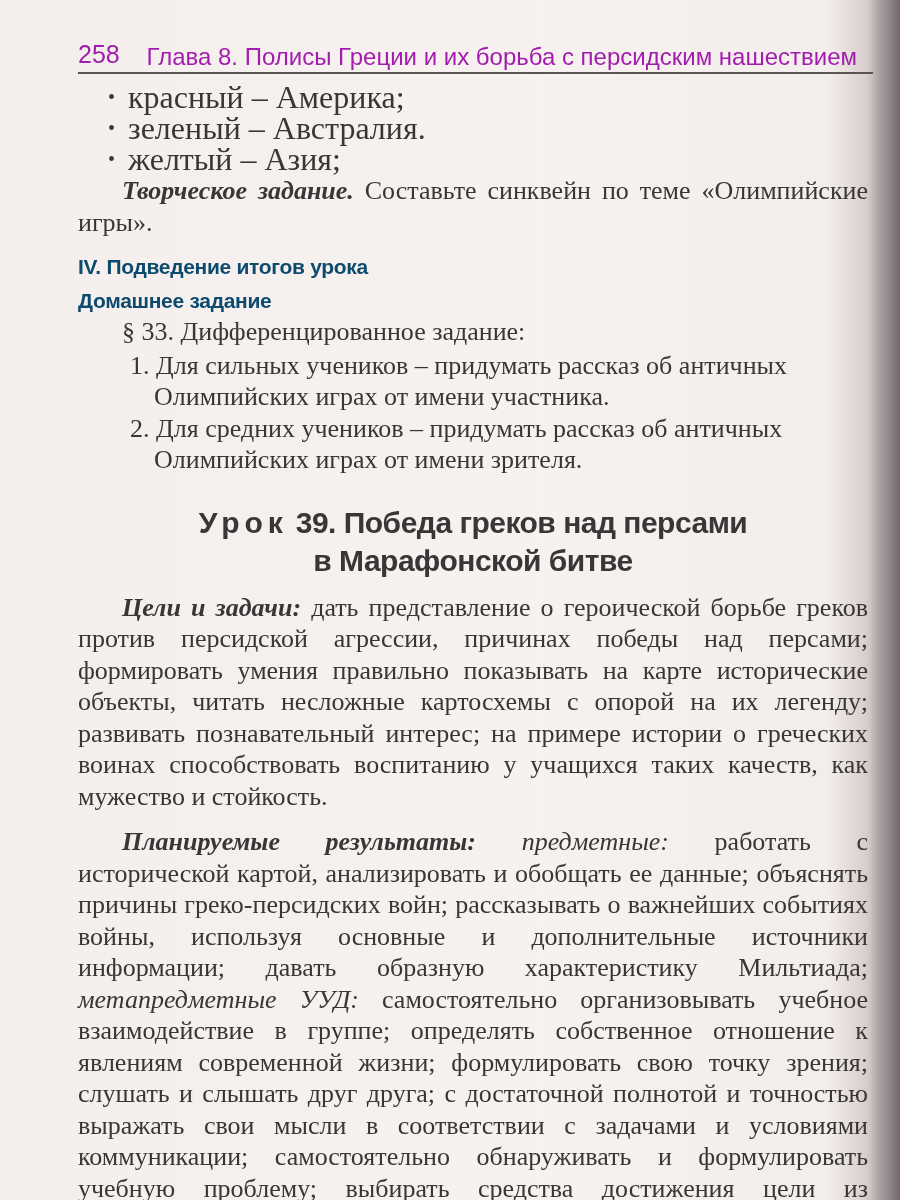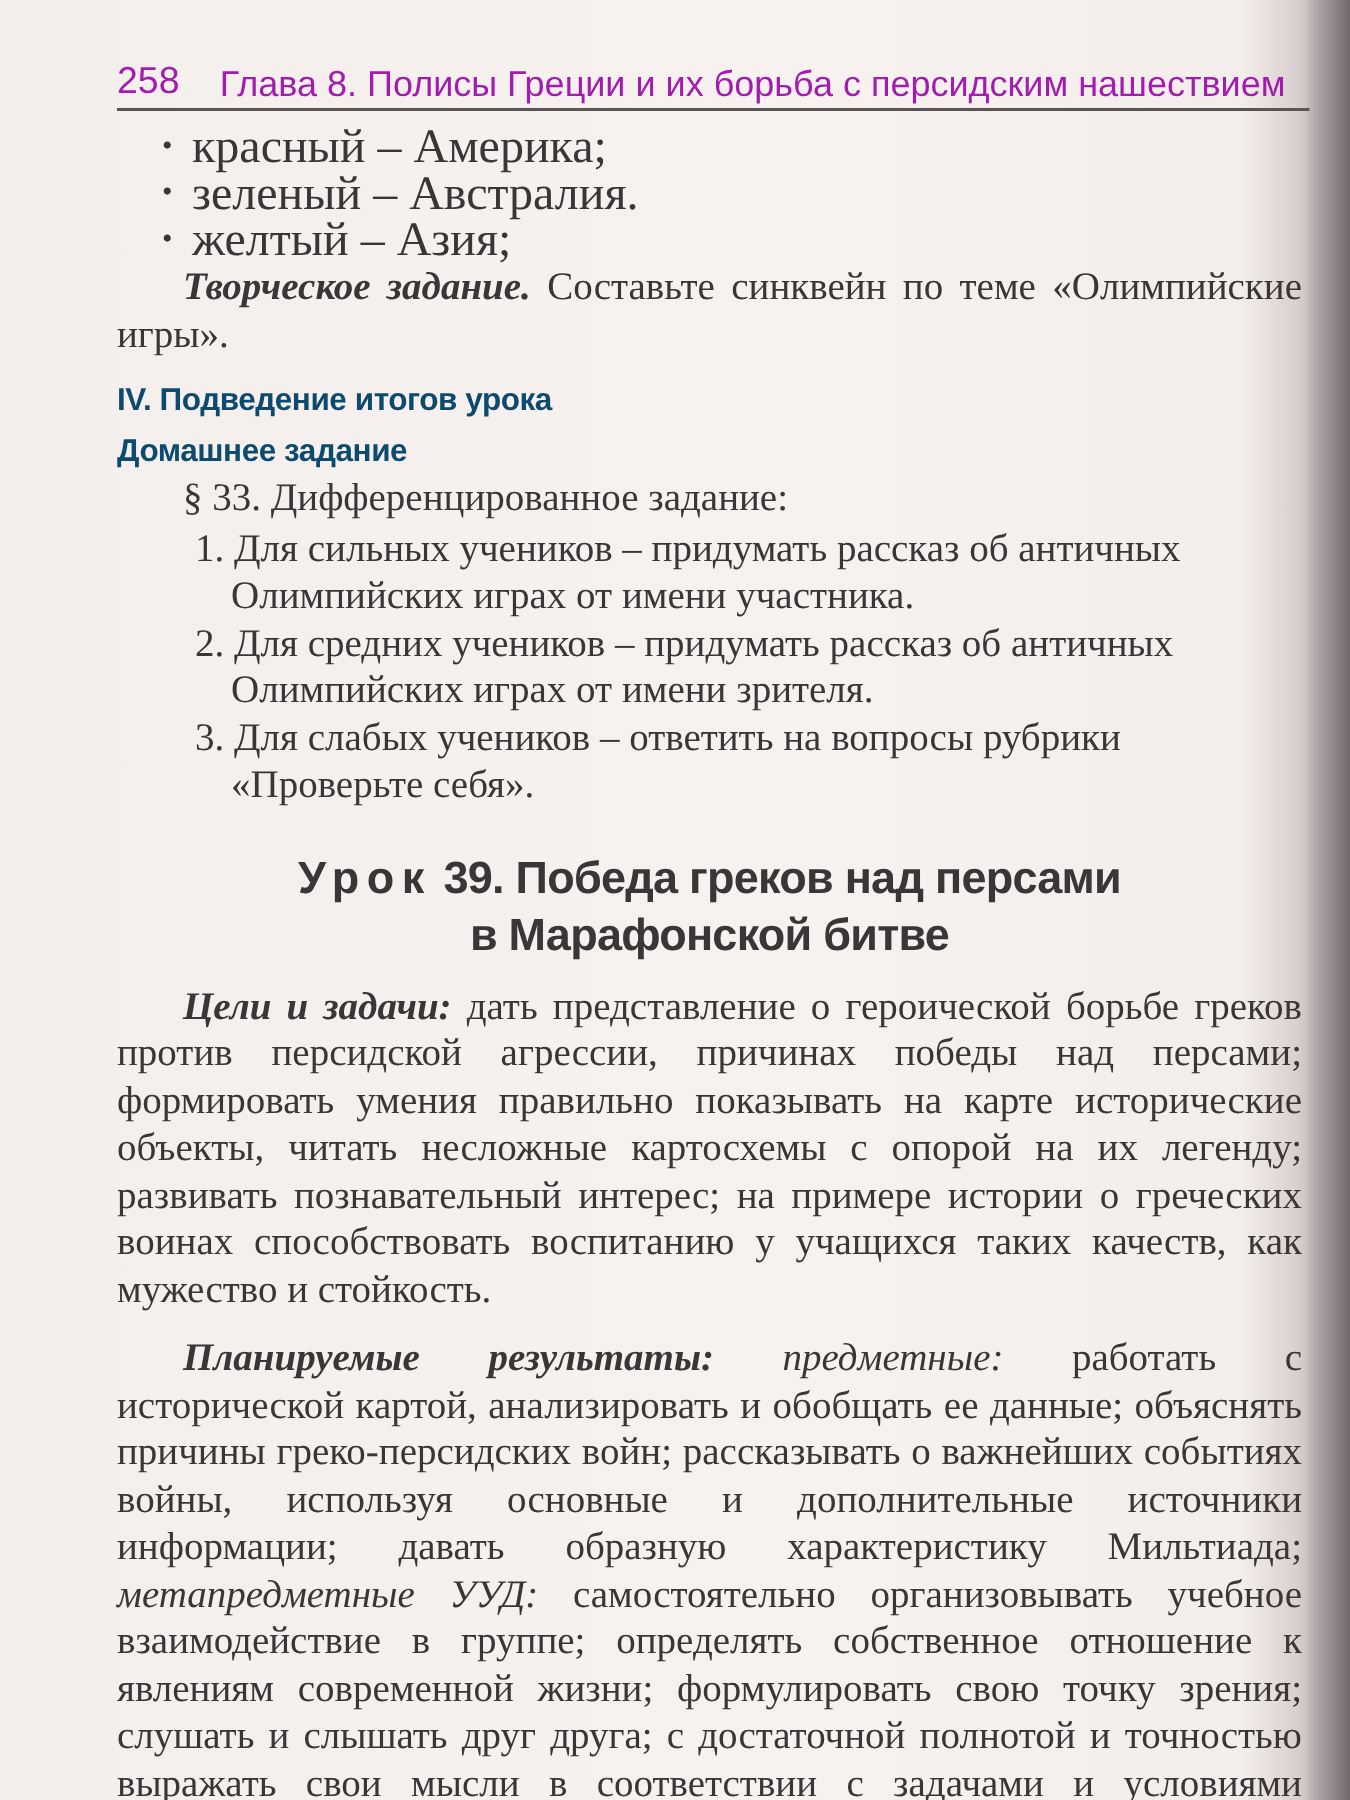--- a/index.html
+++ b/index.html
@@ -82,7 +82,6 @@
   <ul class="numlist">
     <li>1. Для сильных учеников – придумать рассказ об античных Олимпийских играх от имени участника.</li>
     <li>2. Для средних учеников – придумать рассказ об античных Олимпийских играх от имени зрителя.</li>
-    <li>3. Для слабых учеников – ответить на вопросы рубрики «Проверьте себя».</li>
   </ul>
 
   <div class="lesson-title">

